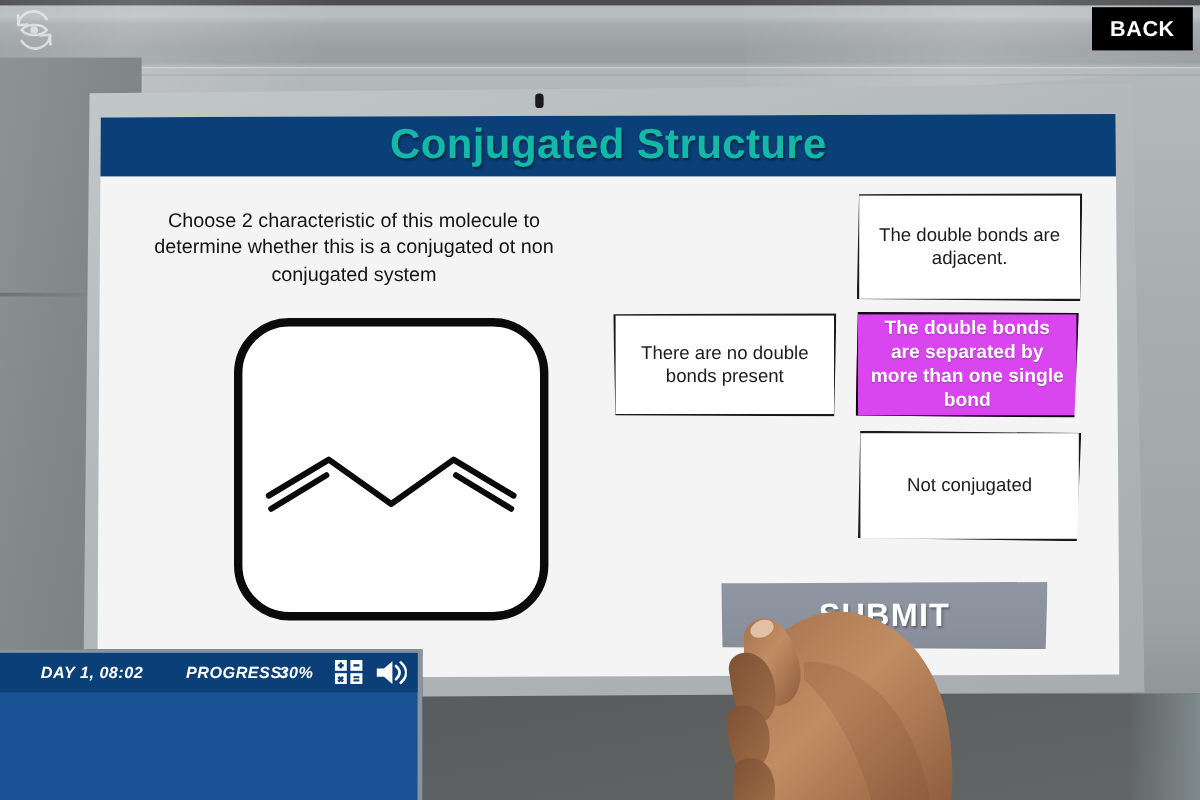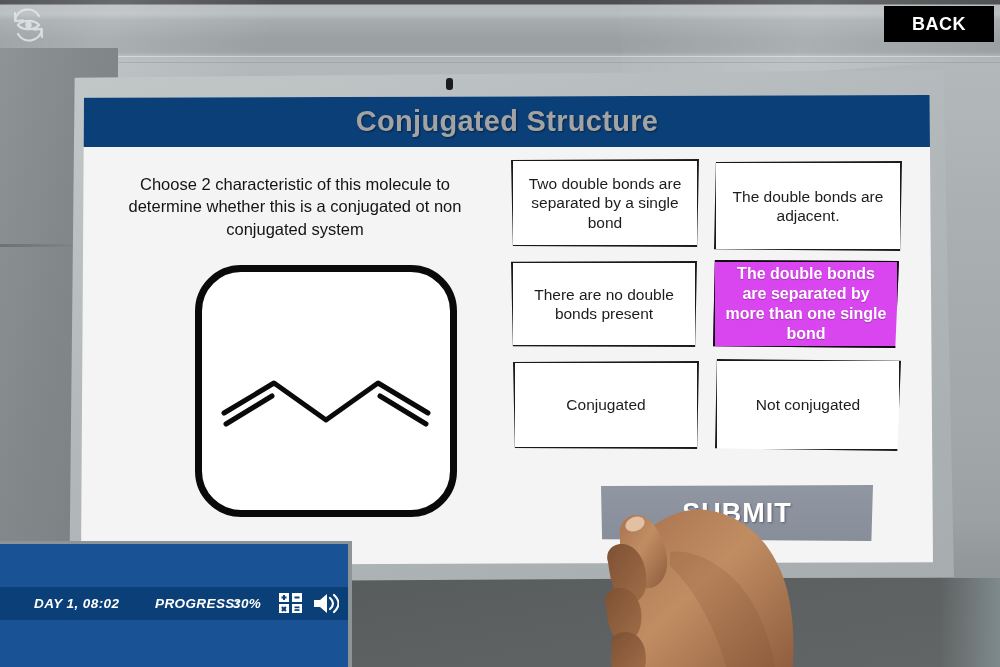--- a/index.html
+++ b/index.html
@@ -58,7 +58,7 @@
   
   #back-button {
     position: absolute; right: 6px; top: 6px;
-    width: 110px; height: 36px;
+    width: 84px; height: 36px;
     background: #000; color: #fff;
     display: flex; align-items: center; justify-content: center;
     font-weight: bold; font-size: 18px; letter-spacing: .5px;

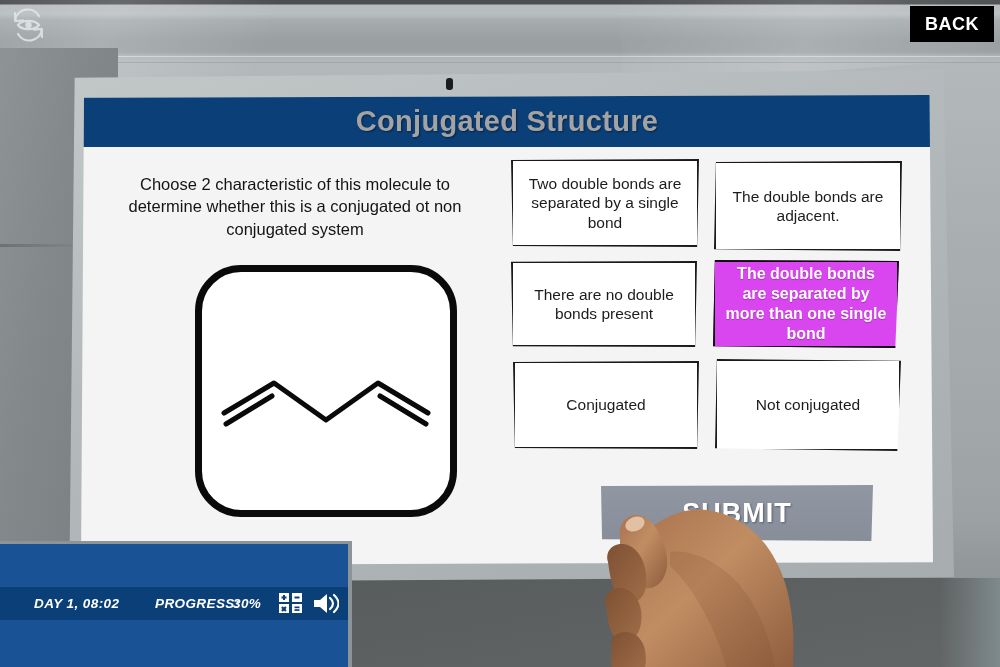--- a/index.html
+++ b/index.html
@@ -96,7 +96,7 @@
     display: flex; align-items: center; justify-content: center;
   }
   #screen-title {
-    color: #a3a3a3; font-size: 29px; font-weight: bold;
+    color: #14b8a6; font-size: 35px; font-weight: bold;
     text-shadow: 1px 1px 2px rgba(0,0,0,0.45);
     letter-spacing: .3px;
   }

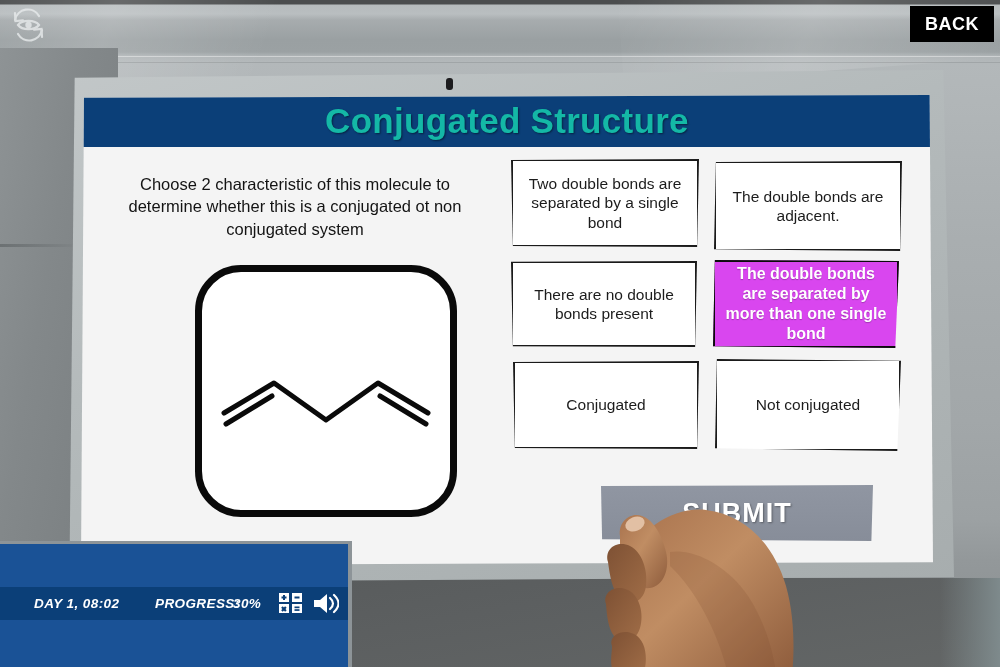--- a/index.html
+++ b/index.html
@@ -257,9 +257,6 @@
         </div>
 
         <div id="options-grid">
-          <div class="option" id="option-0">
-            <span>Two double bonds are separated by a single bond</span>
-          </div>
           <div class="option" id="option-1">
             <span>The double bonds are adjacent.</span>
           </div>

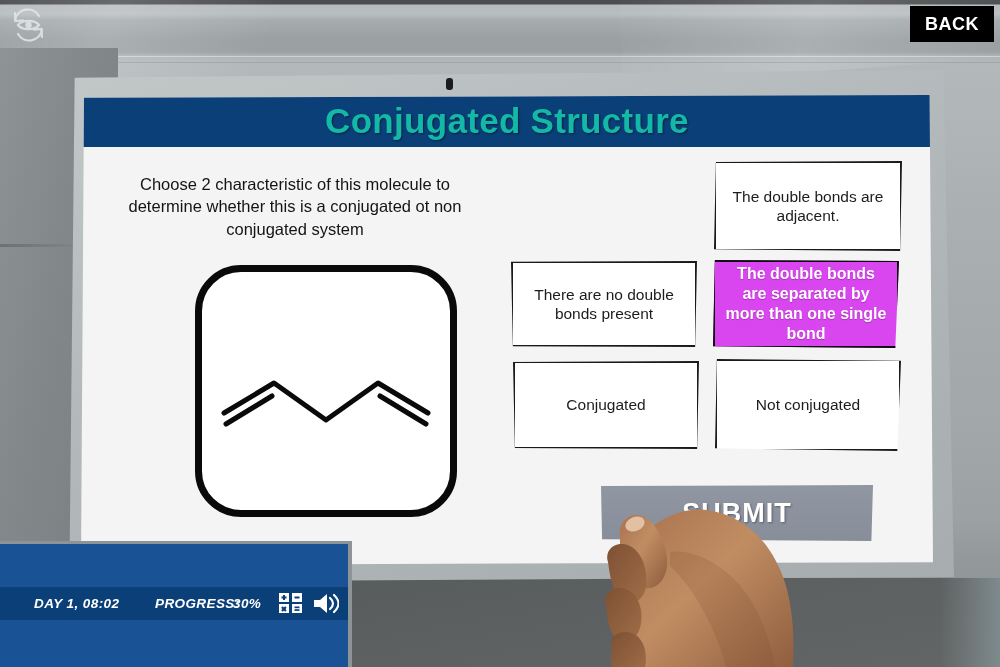--- a/index.html
+++ b/index.html
@@ -265,9 +265,6 @@
           </div>
           <div class="option selected" id="option-3">
             <span>The double bonds are separated by more than one single bond</span>
-          </div>
-          <div class="option" id="option-4">
-            <span>Conjugated</span>
           </div>
           <div class="option" id="option-5">
             <span>Not conjugated</span>

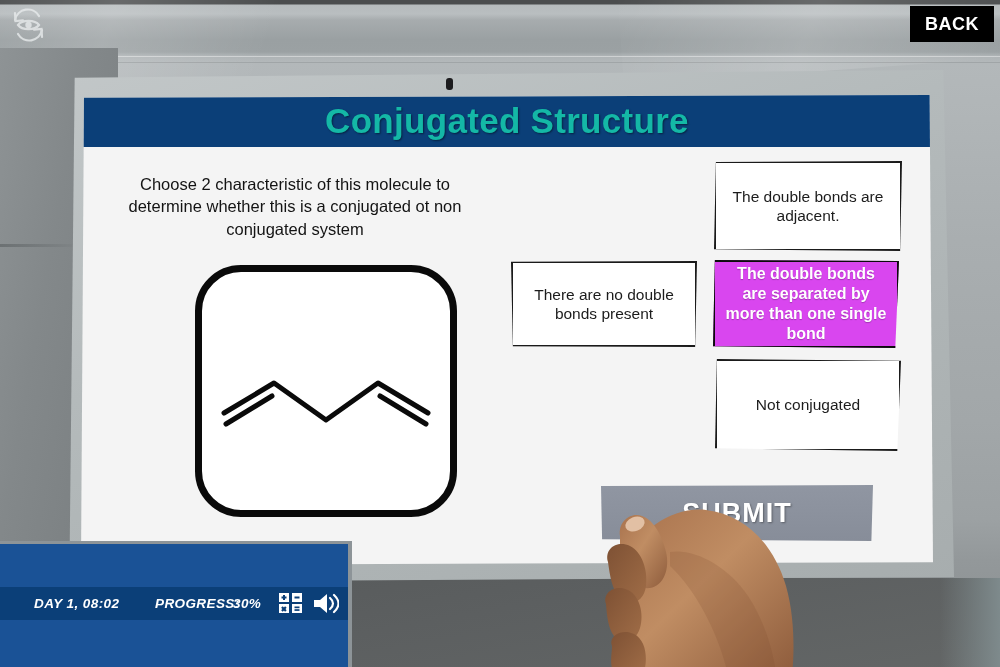--- a/index.html
+++ b/index.html
@@ -181,7 +181,6 @@
     display: flex; align-items: center;
     color: #fff; font-size: 13.5px; font-weight: bold; font-style: italic;
     letter-spacing: .4px;
-    margin-top: 43px;
   }
   #hud-day { position: absolute; left: 34px; }
   #hud-progress-label { position: absolute; left: 155px; }

